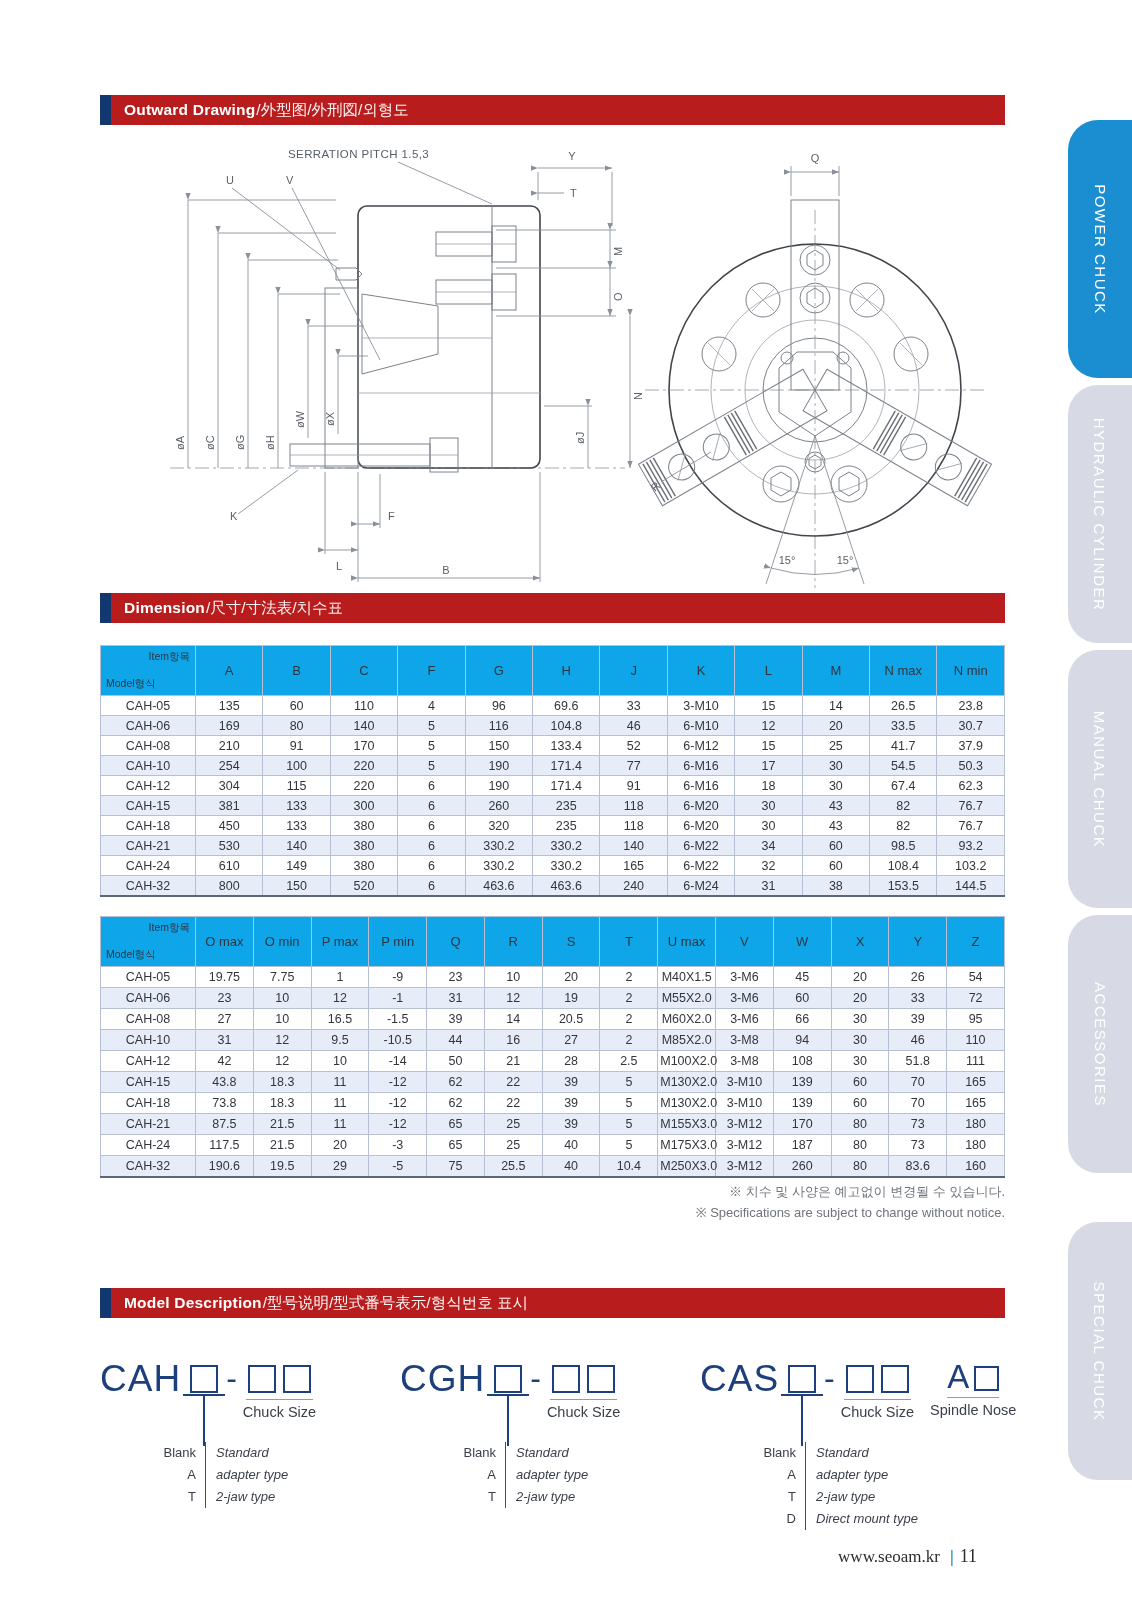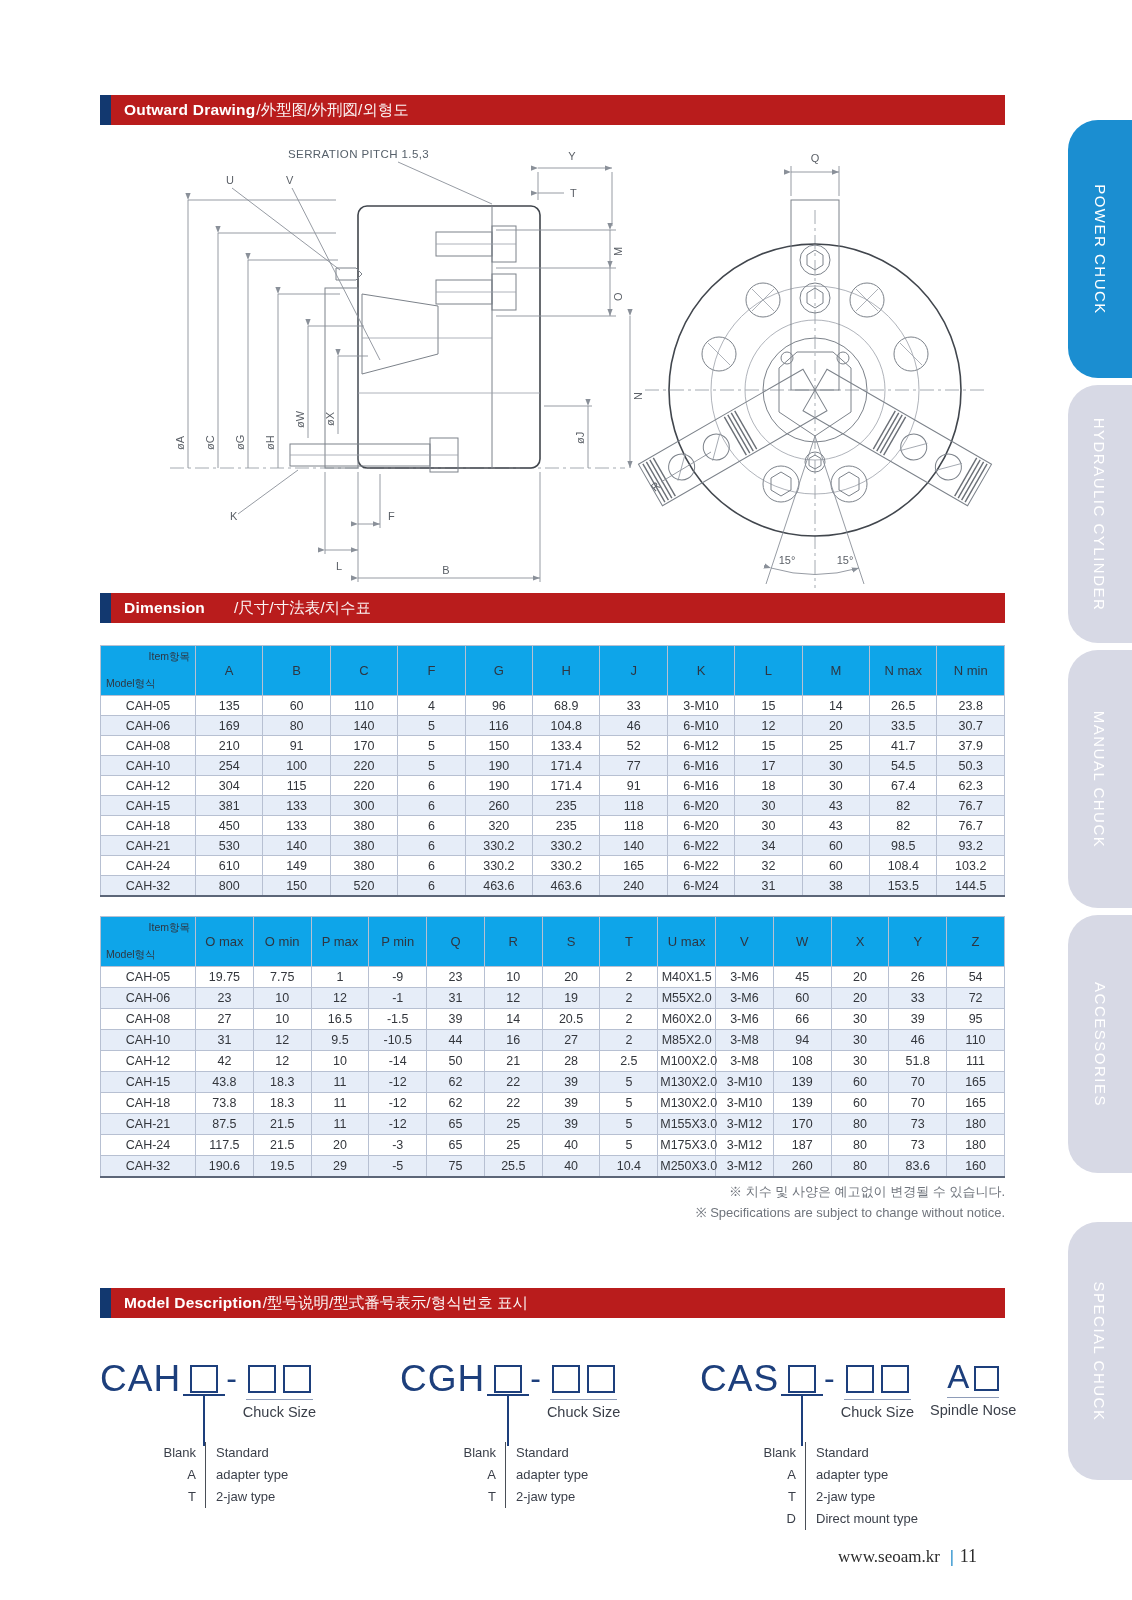--- a/index.html
+++ b/index.html
@@ -280,7 +280,7 @@
 </svg>
 </div>
 
-<div class="section-bar" style="top:593px;gap:28px;">
+<div class="section-bar" style="top:593px;">
   <span class="accent"></span>
   <span class="bar-en">Dimension</span>
     <span class="bar-rest">/尺寸/寸法表/치수표</span>

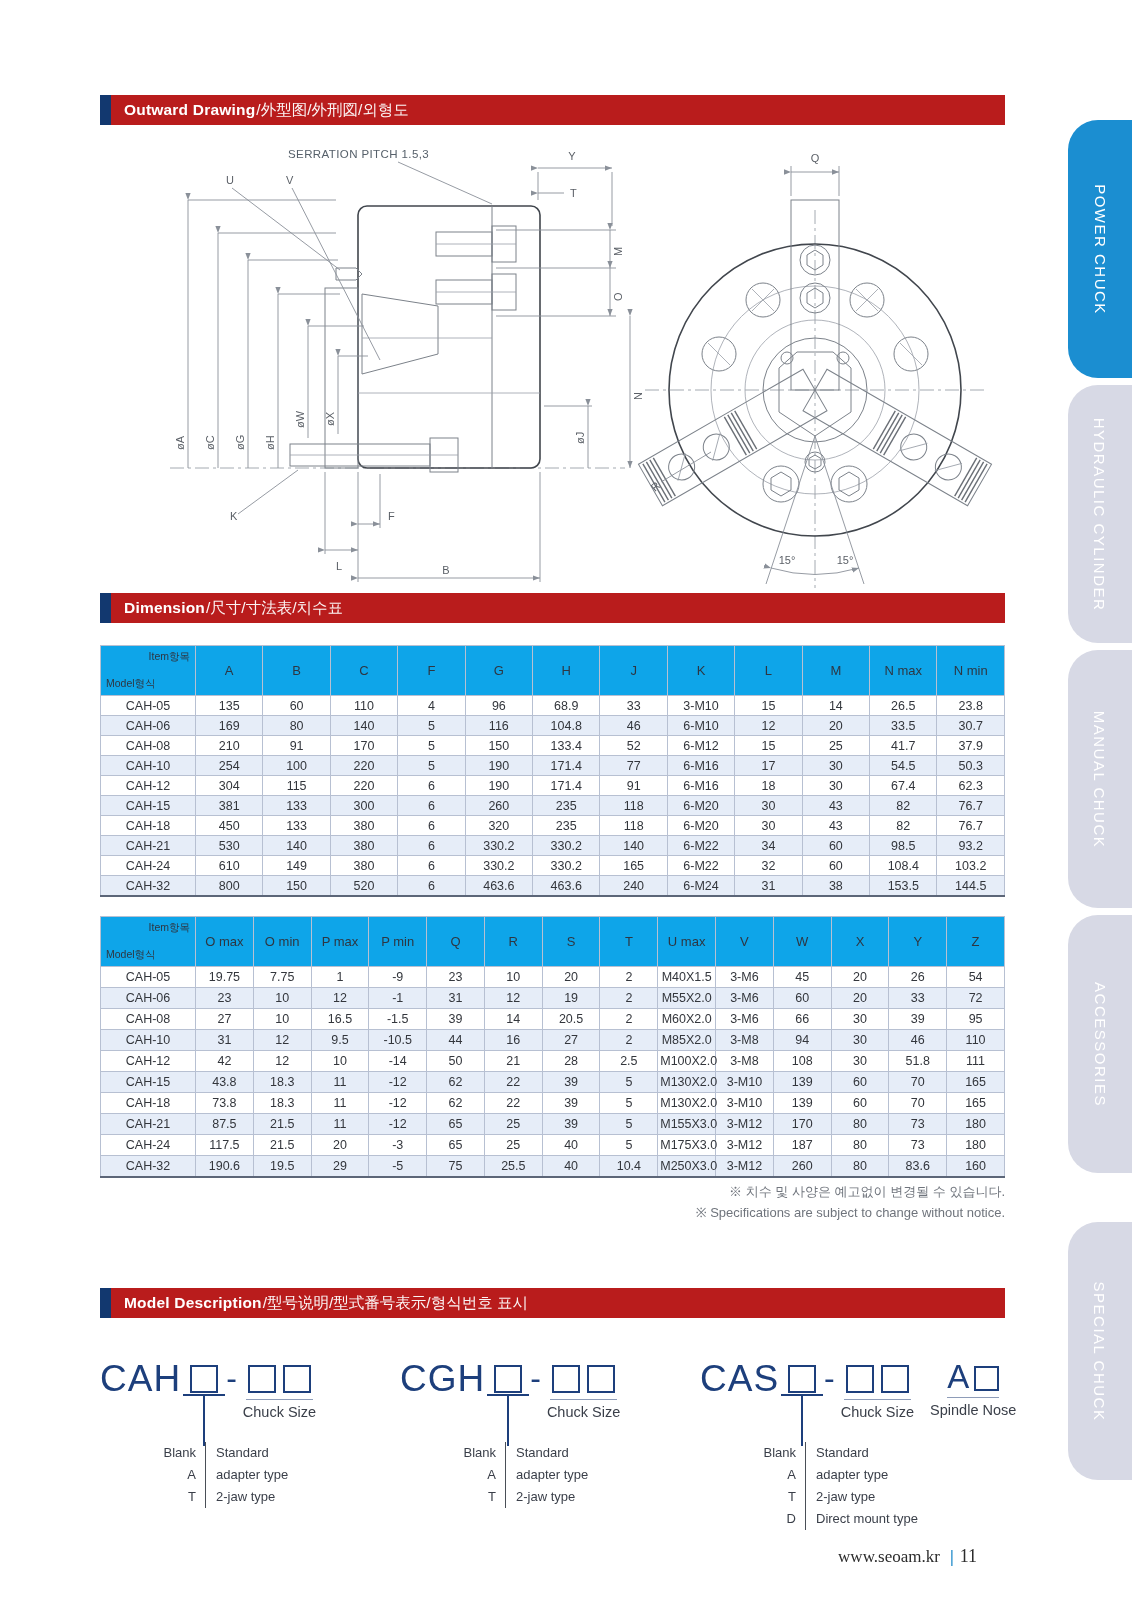--- a/index.html
+++ b/index.html
@@ -315,7 +315,7 @@
         <td>110</td>
         <td>4</td>
         <td>96</td>
-        <td>68.9</td>
+        <td>69.6</td>
         <td>33</td>
         <td>3-M10</td>
         <td>15</td>

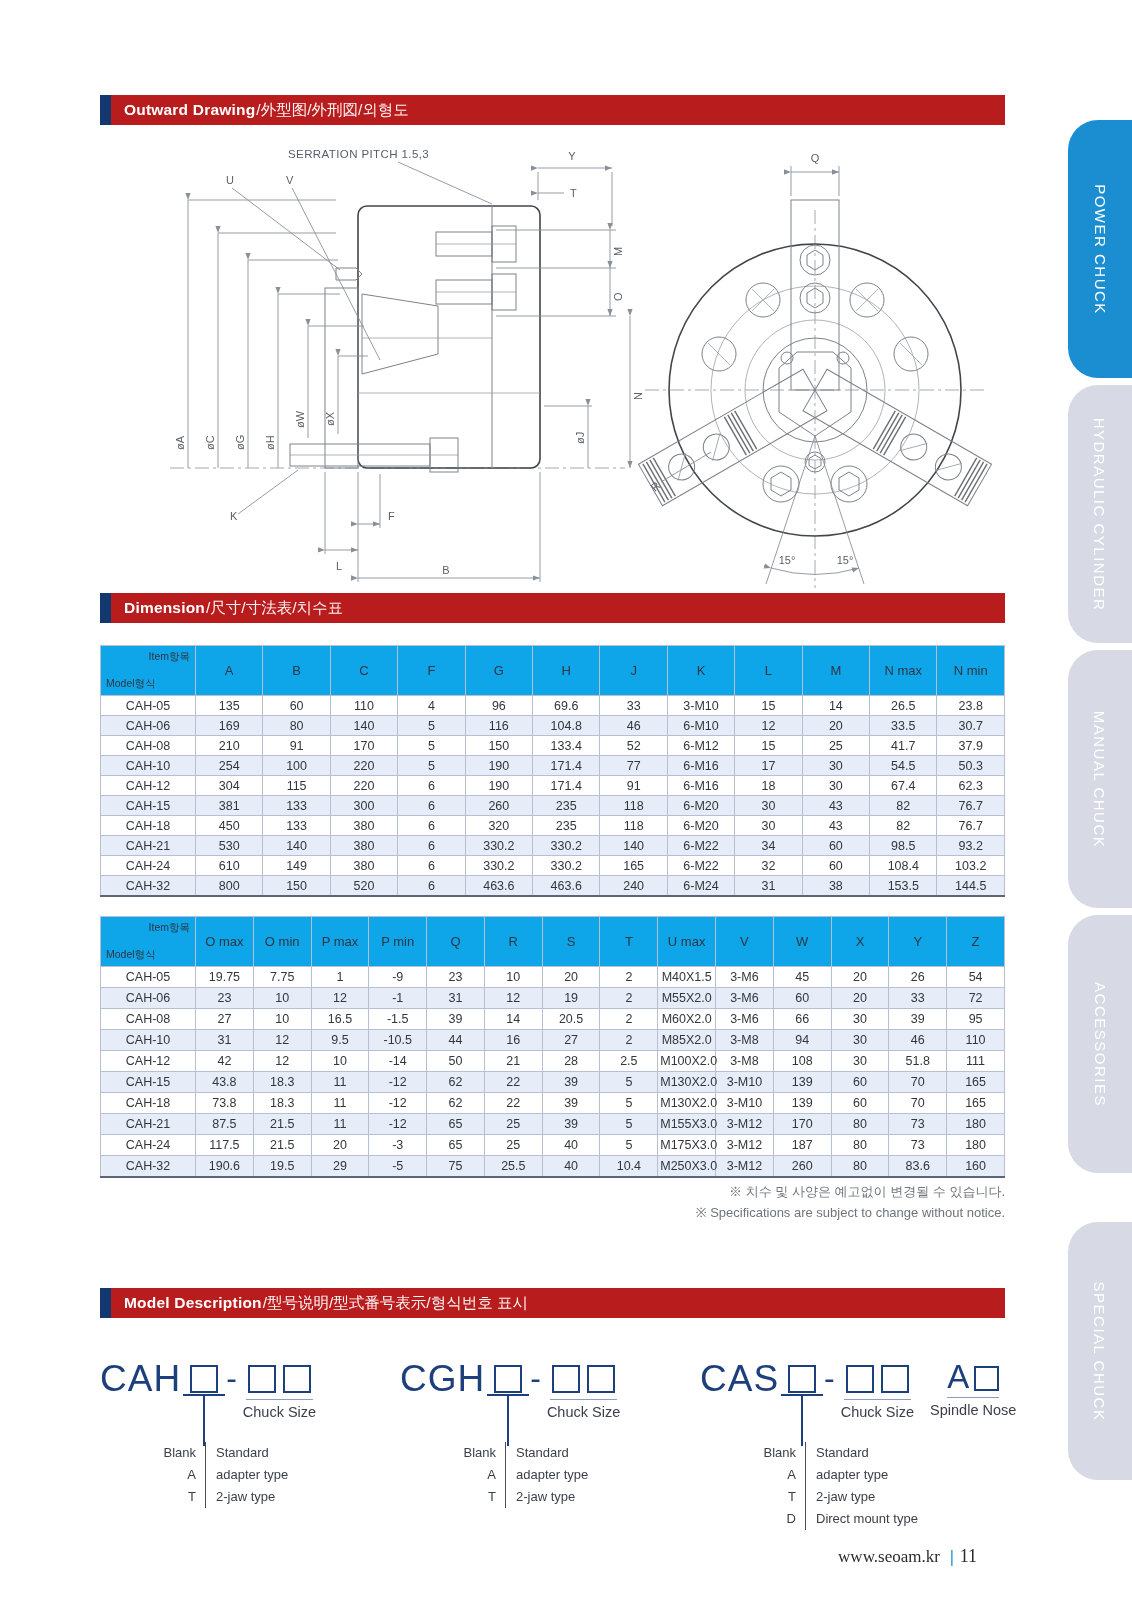--- a/index.html
+++ b/index.html
@@ -75,7 +75,7 @@
   .options { margin-top:22px; font-size:13px; color:#3a3f49; }
   .opt-row { display:flex; line-height:1.7; }
   .opt-key { width:96px; text-align:right; padding-right:9px; }
-  .opt-val { border-left:1.5px solid #4a4f57; padding-left:10px; }
+  .opt-val { border-left:1.5px solid #4a4f57; padding-left:10px;font-style:italic; }
 
   
   .side-tab {

